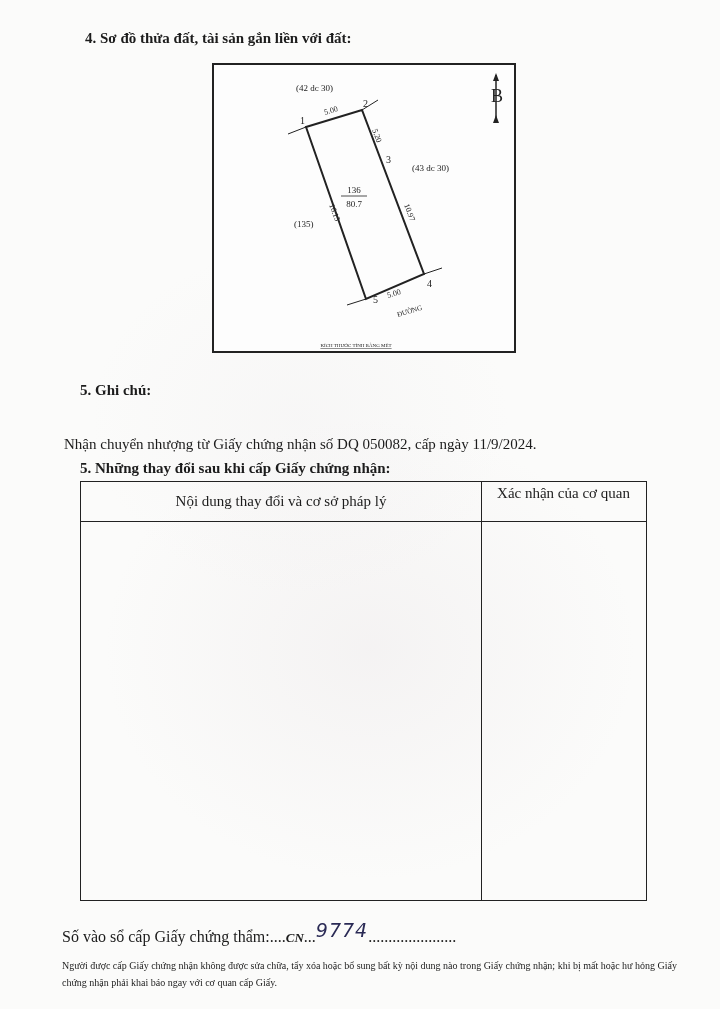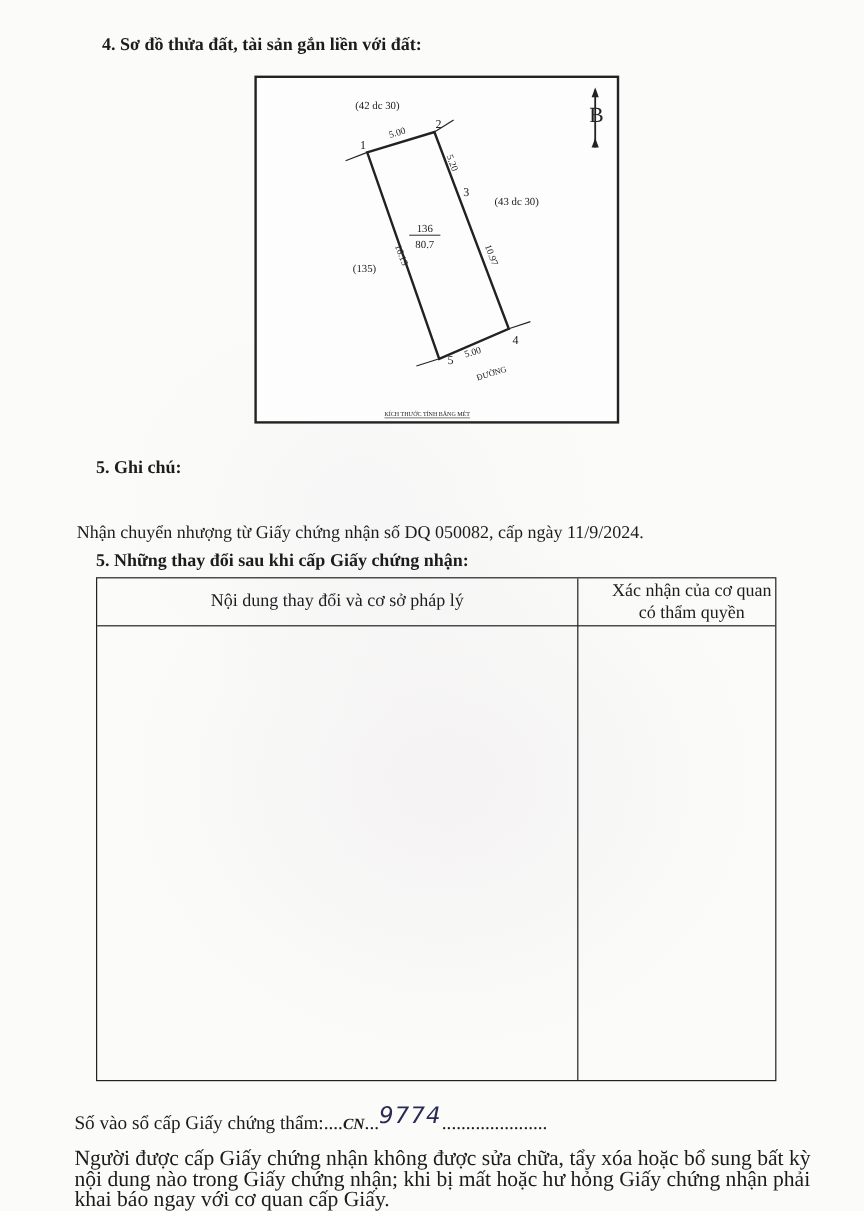--- a/index.html
+++ b/index.html
@@ -36,7 +36,7 @@
     .head-divider { position: absolute; left: 0; right: 0; top: 39px; border-top: 1.5px solid #222; }
     .th { position: absolute; font-size: 15px; text-align: center; }
     #th-content { left: 0; width: 400px; top: 11px; }
-    #th-confirm { left: 400px; width: 165px; top: 2px; line-height: 18px; padding-left: 13px; }
+    #th-confirm { left: 400px; width: 165px; top: 2px; line-height: 18px; }
     #registry-line { left: 62px; top: 924px; font-size: 16px; }
     #registry-line .prefix { font-weight: bold; font-size: 13px; font-style: italic; }
     #registry-line .handwritten {

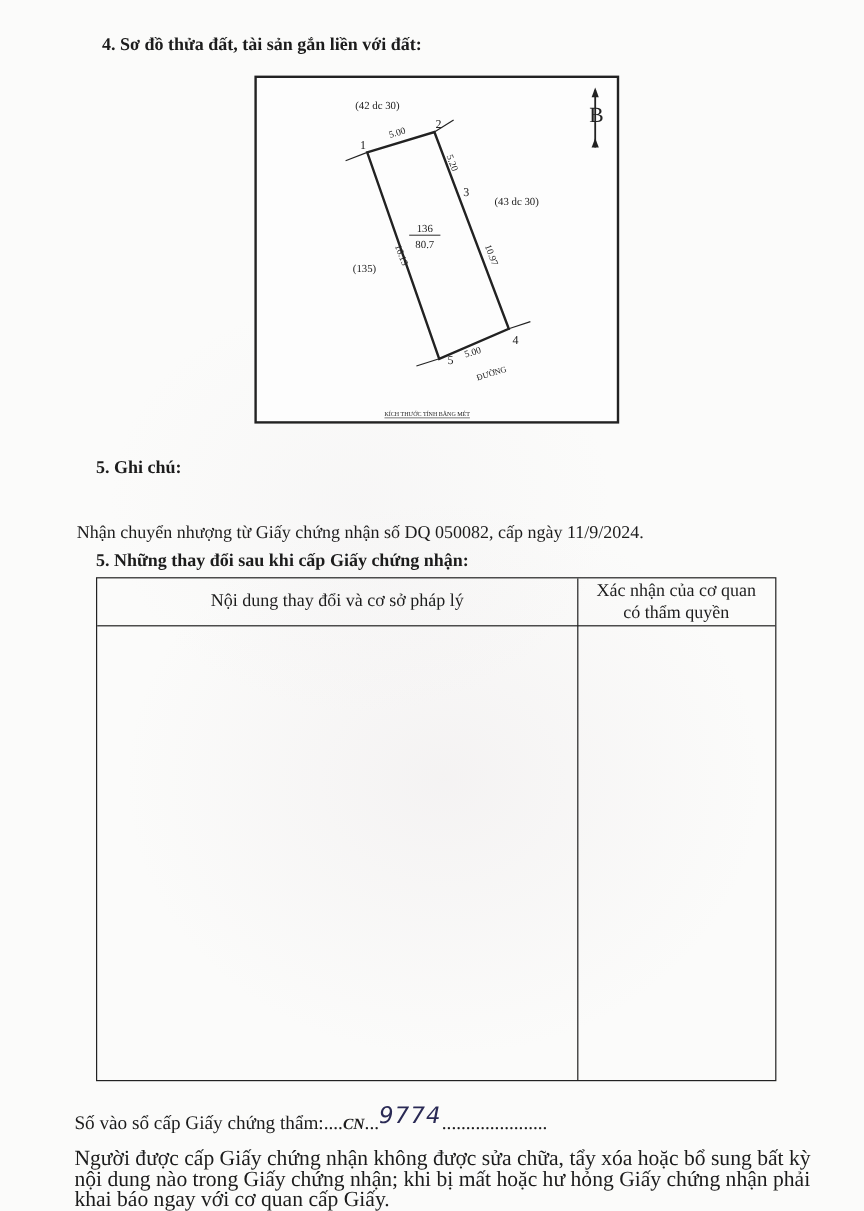--- a/index.html
+++ b/index.html
@@ -106,7 +106,6 @@
   <div id="th-content" class="th">Nội dung thay đổi và cơ sở pháp lý</div>
   <div id="th-confirm" class="th">
     <div>Xác nhận của cơ quan</div>
-    <div>có thẩm quyền</div>
   </div>
 </div>
 

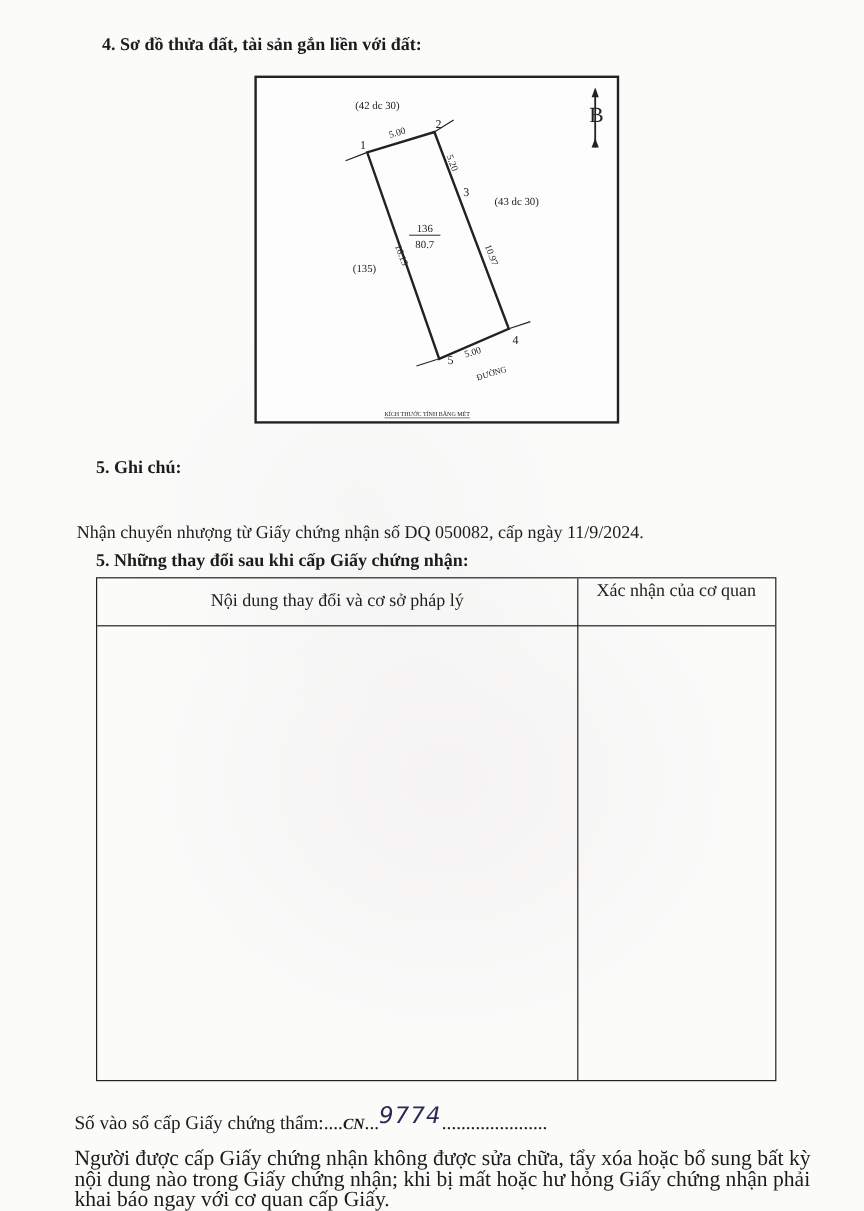--- a/index.html
+++ b/index.html
@@ -43,7 +43,7 @@
       font-family: "DejaVu Sans", sans-serif; font-style: italic; font-size: 19px;
       color: #2a2a55; letter-spacing: 1px; position: relative; top: -5px; margin-top: 38px;
     }
-    #warning-text { left: 62px; top: 957px; font-size: 18px; line-height: 17px; width: 630px; }
+    #warning-text { left: 62px; top: 957px; font-size: 10px; line-height: 17px; width: 630px; }
   </style>
 </head>
 <body>

